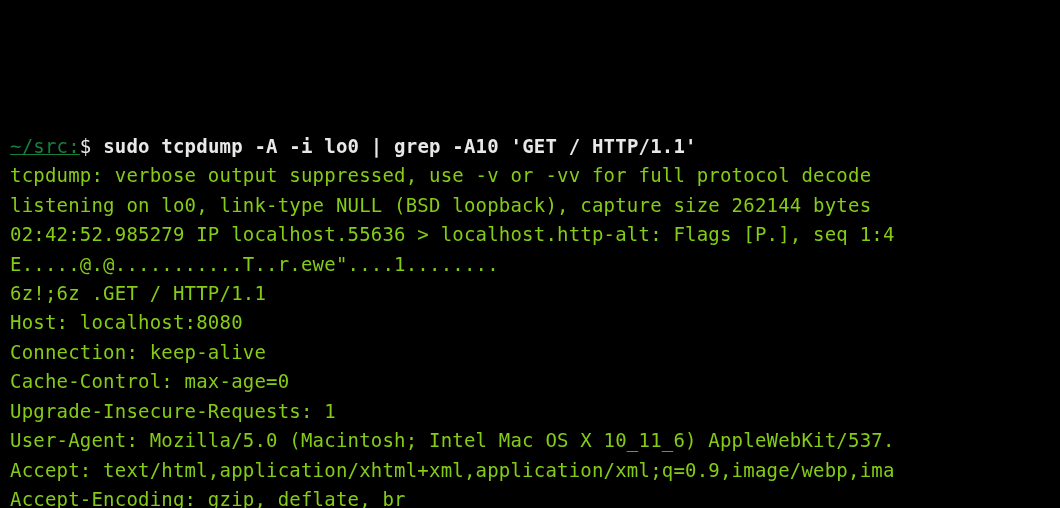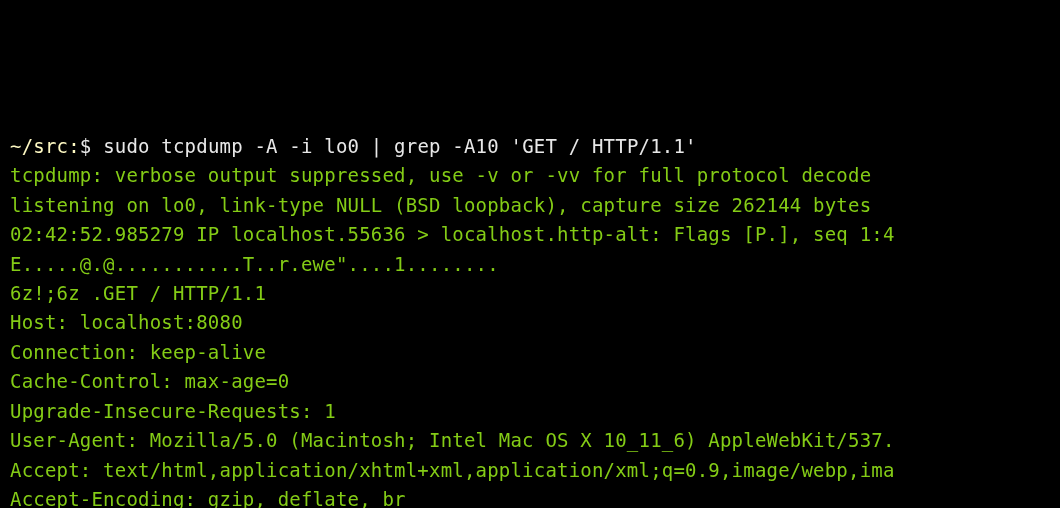--- a/index.html
+++ b/index.html
@@ -20,7 +20,8 @@
       letter-spacing: 0.2px;
     }
     .prompt-path {
-      color: #fef9c3;
+      color: #15803d;
+      text-decoration: underline;
     }
     .prompt-dollar {
       color: #e8e8e8;

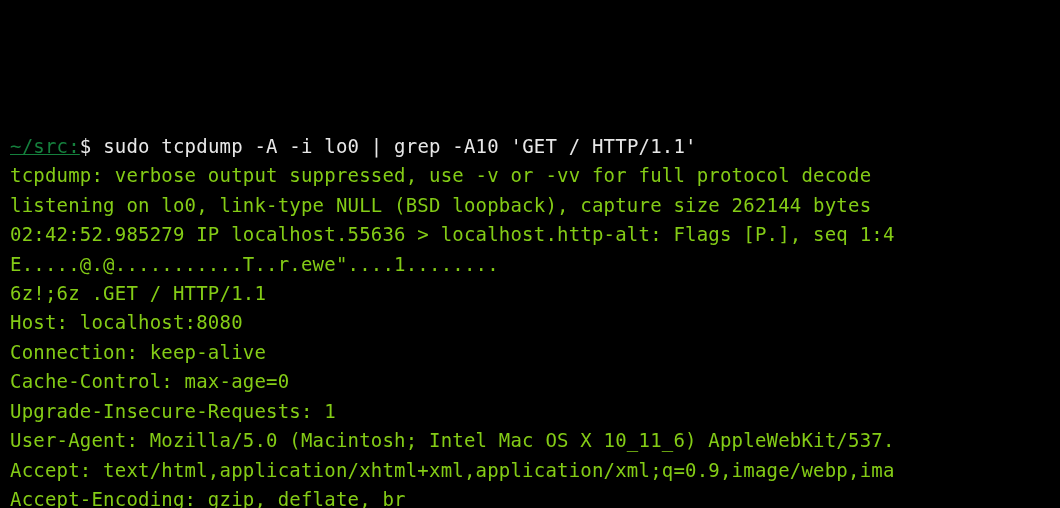--- a/index.html
+++ b/index.html
@@ -28,6 +28,7 @@
     }
     .cmd {
       color: #e8e8e8;
+      font-weight: bold;
     }
     .out {
       color: #84cc16;

